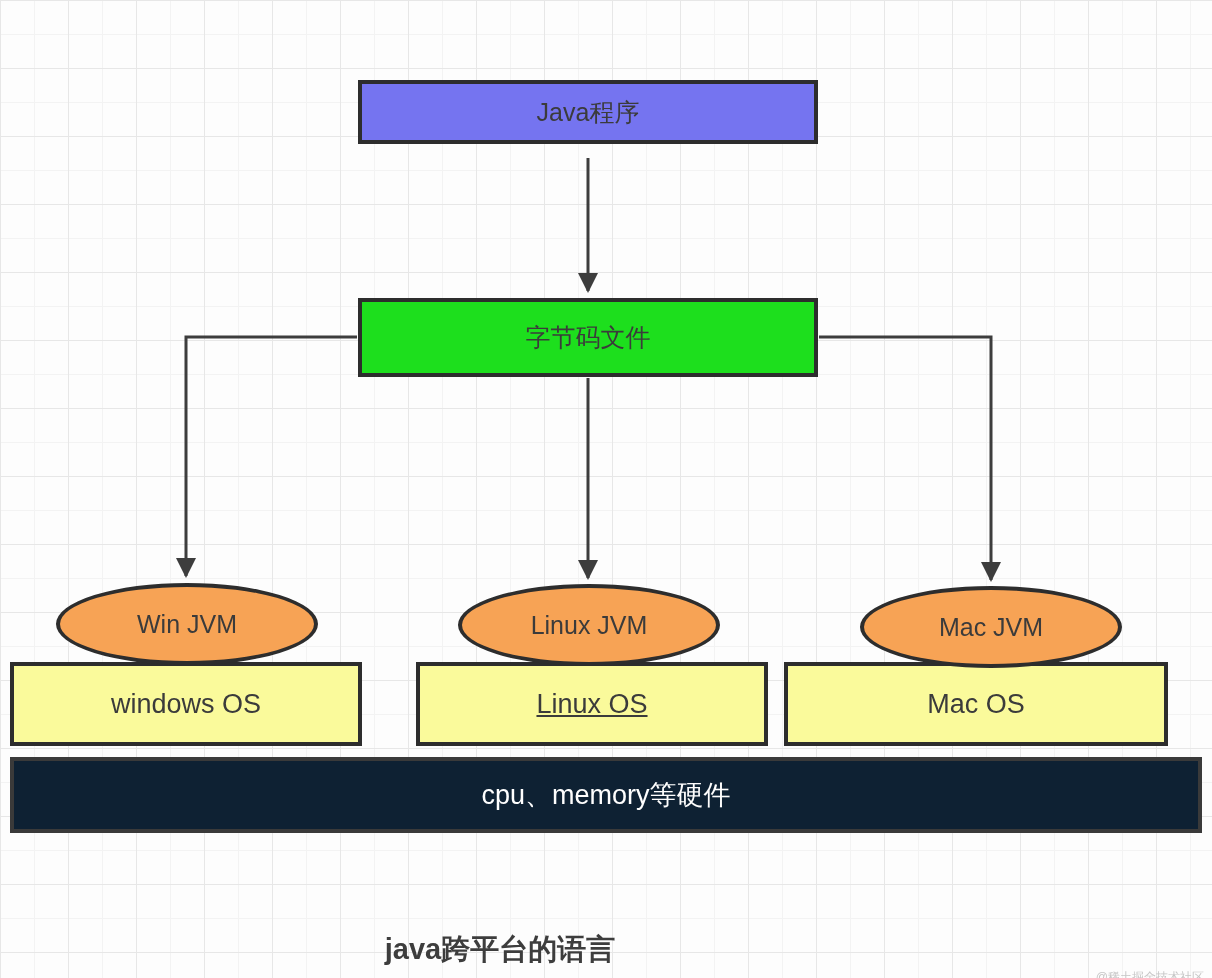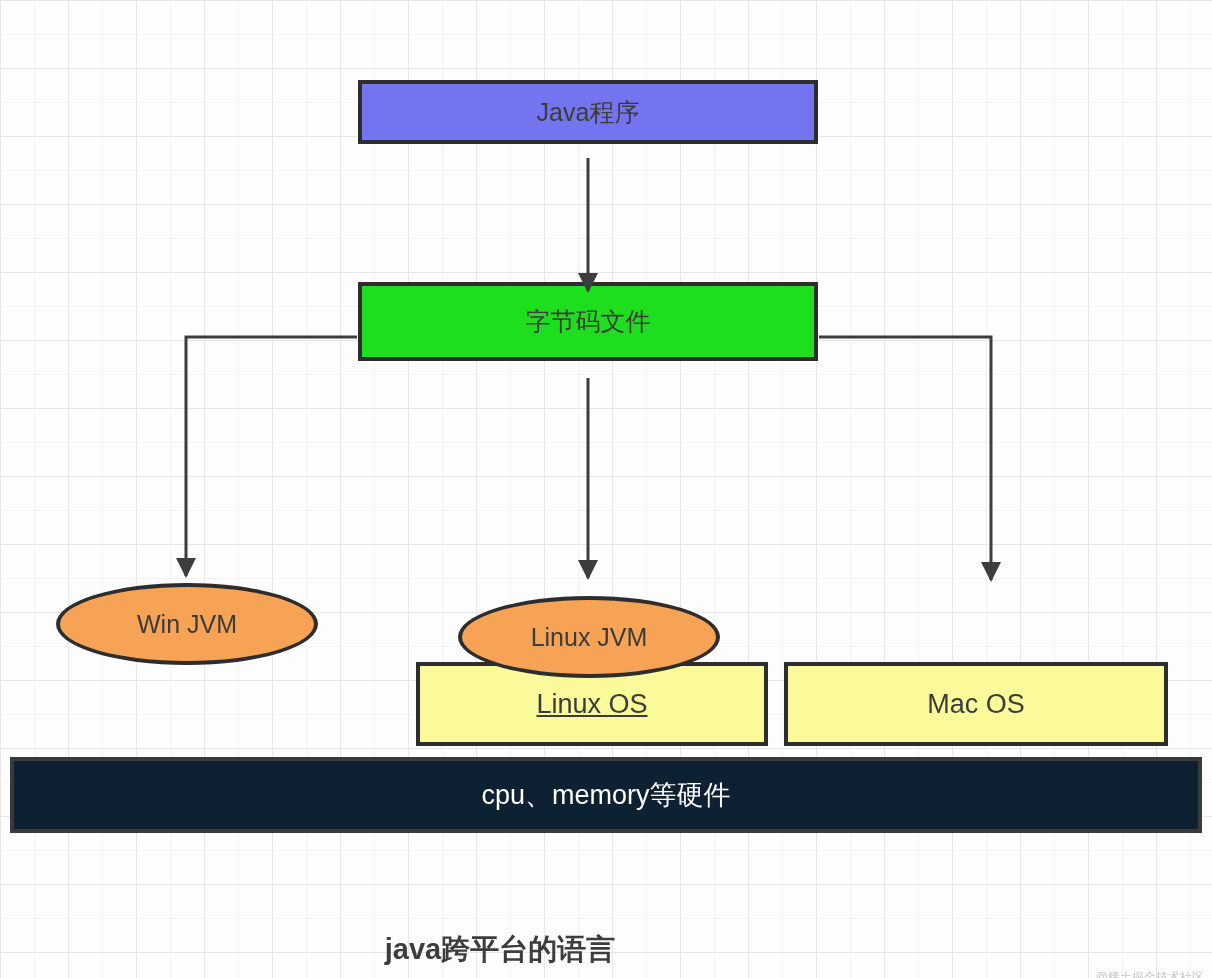--- a/index.html
+++ b/index.html
@@ -36,7 +36,7 @@
     background: #7574f0;
   }
   .bytecode-box {
-    left: 358px; top: 282px; width: 460px; height: 79px;
+    left: 358px; top: 298px; width: 460px; height: 79px;
     background: #1ddf1d;
   }
   .ellipse {

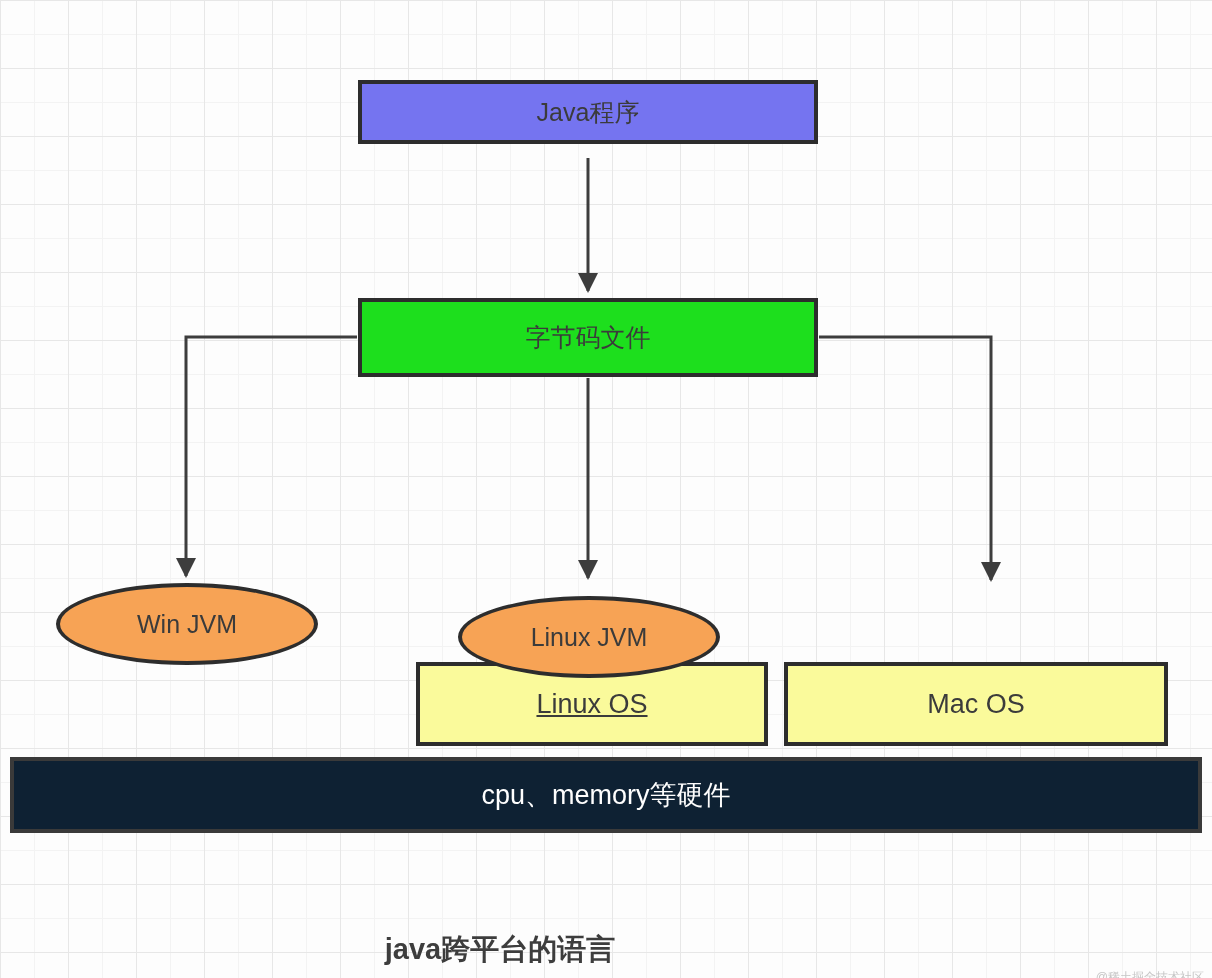--- a/index.html
+++ b/index.html
@@ -47,7 +47,7 @@
     z-index: 3;
   }
   .ellipse.win   { left: 56px;  top: 583px; }
-  .ellipse.linux { left: 458px; top: 596px; }
+  .ellipse.linux { left: 458px; top: 584px; }
   .ellipse.mac   { left: 860px; top: 586px; }
   .os-box {
     background: #fafa9b;

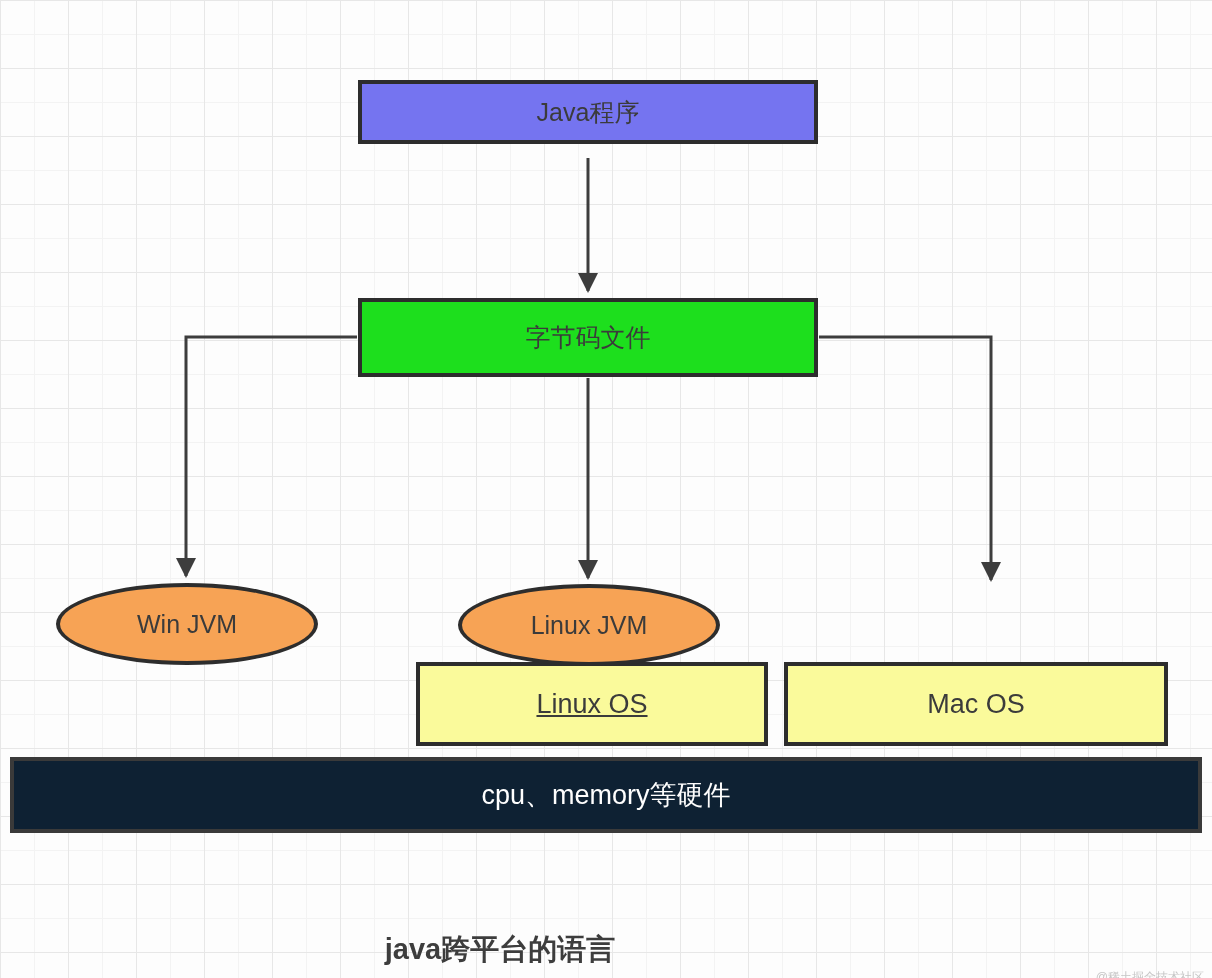--- a/index.html
+++ b/index.html
@@ -111,6 +111,7 @@
 
   <div class="node ellipse win">Win JVM</div>
   <div class="node ellipse linux">Linux JVM</div>
+  <div class="node ellipse mac">Mac JVM</div>
 
   <div class="node os-box linux">Linux OS</div>
   <div class="node os-box mac">Mac OS</div>

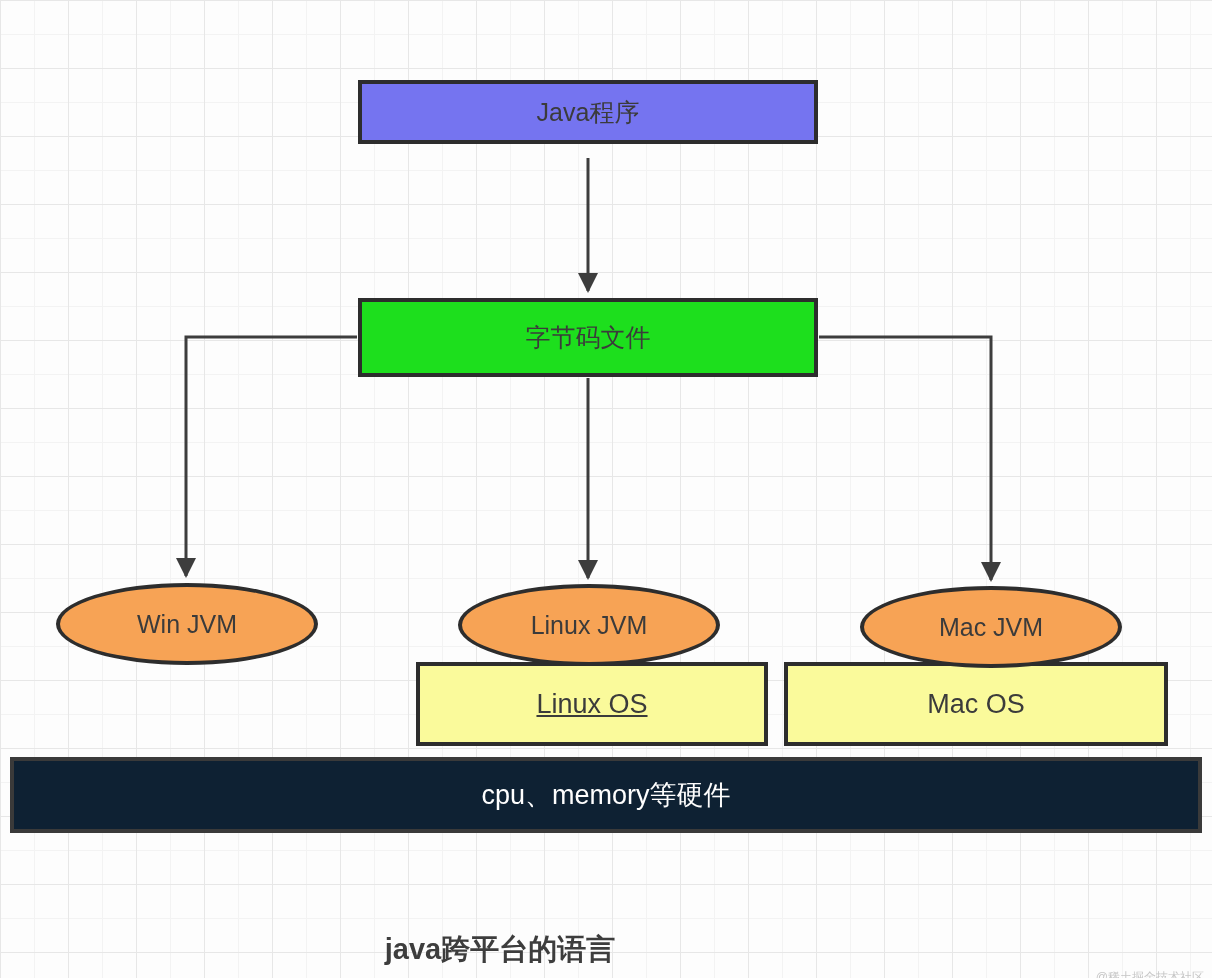--- a/index.html
+++ b/index.html
@@ -113,6 +113,7 @@
   <div class="node ellipse linux">Linux JVM</div>
   <div class="node ellipse mac">Mac JVM</div>
 
+  <div class="node os-box windows">windows OS</div>
   <div class="node os-box linux">Linux OS</div>
   <div class="node os-box mac">Mac OS</div>
 

